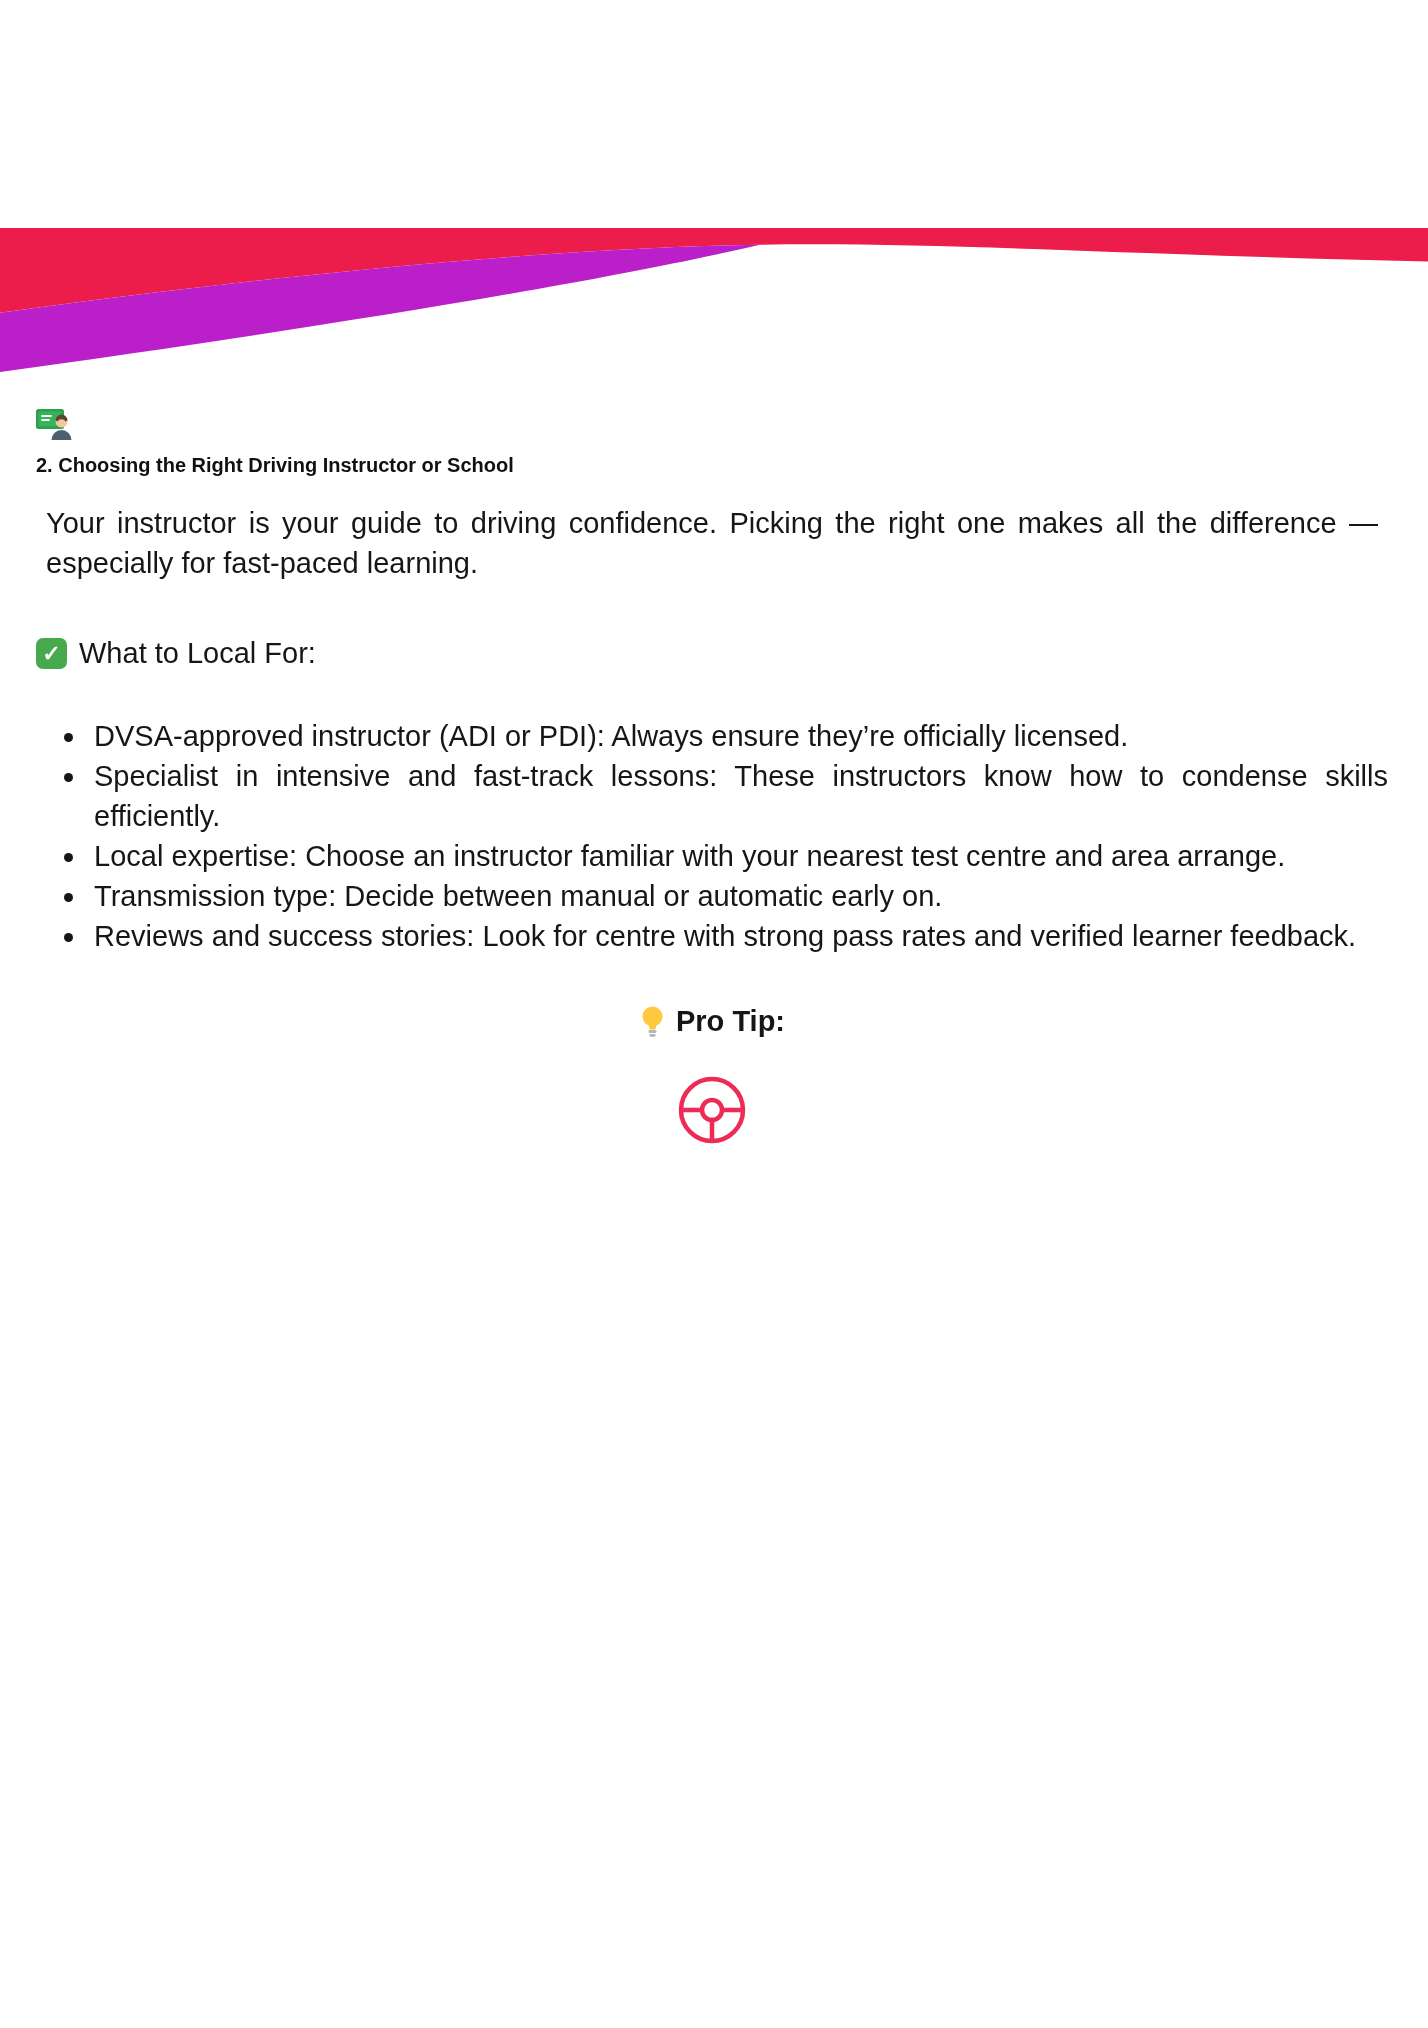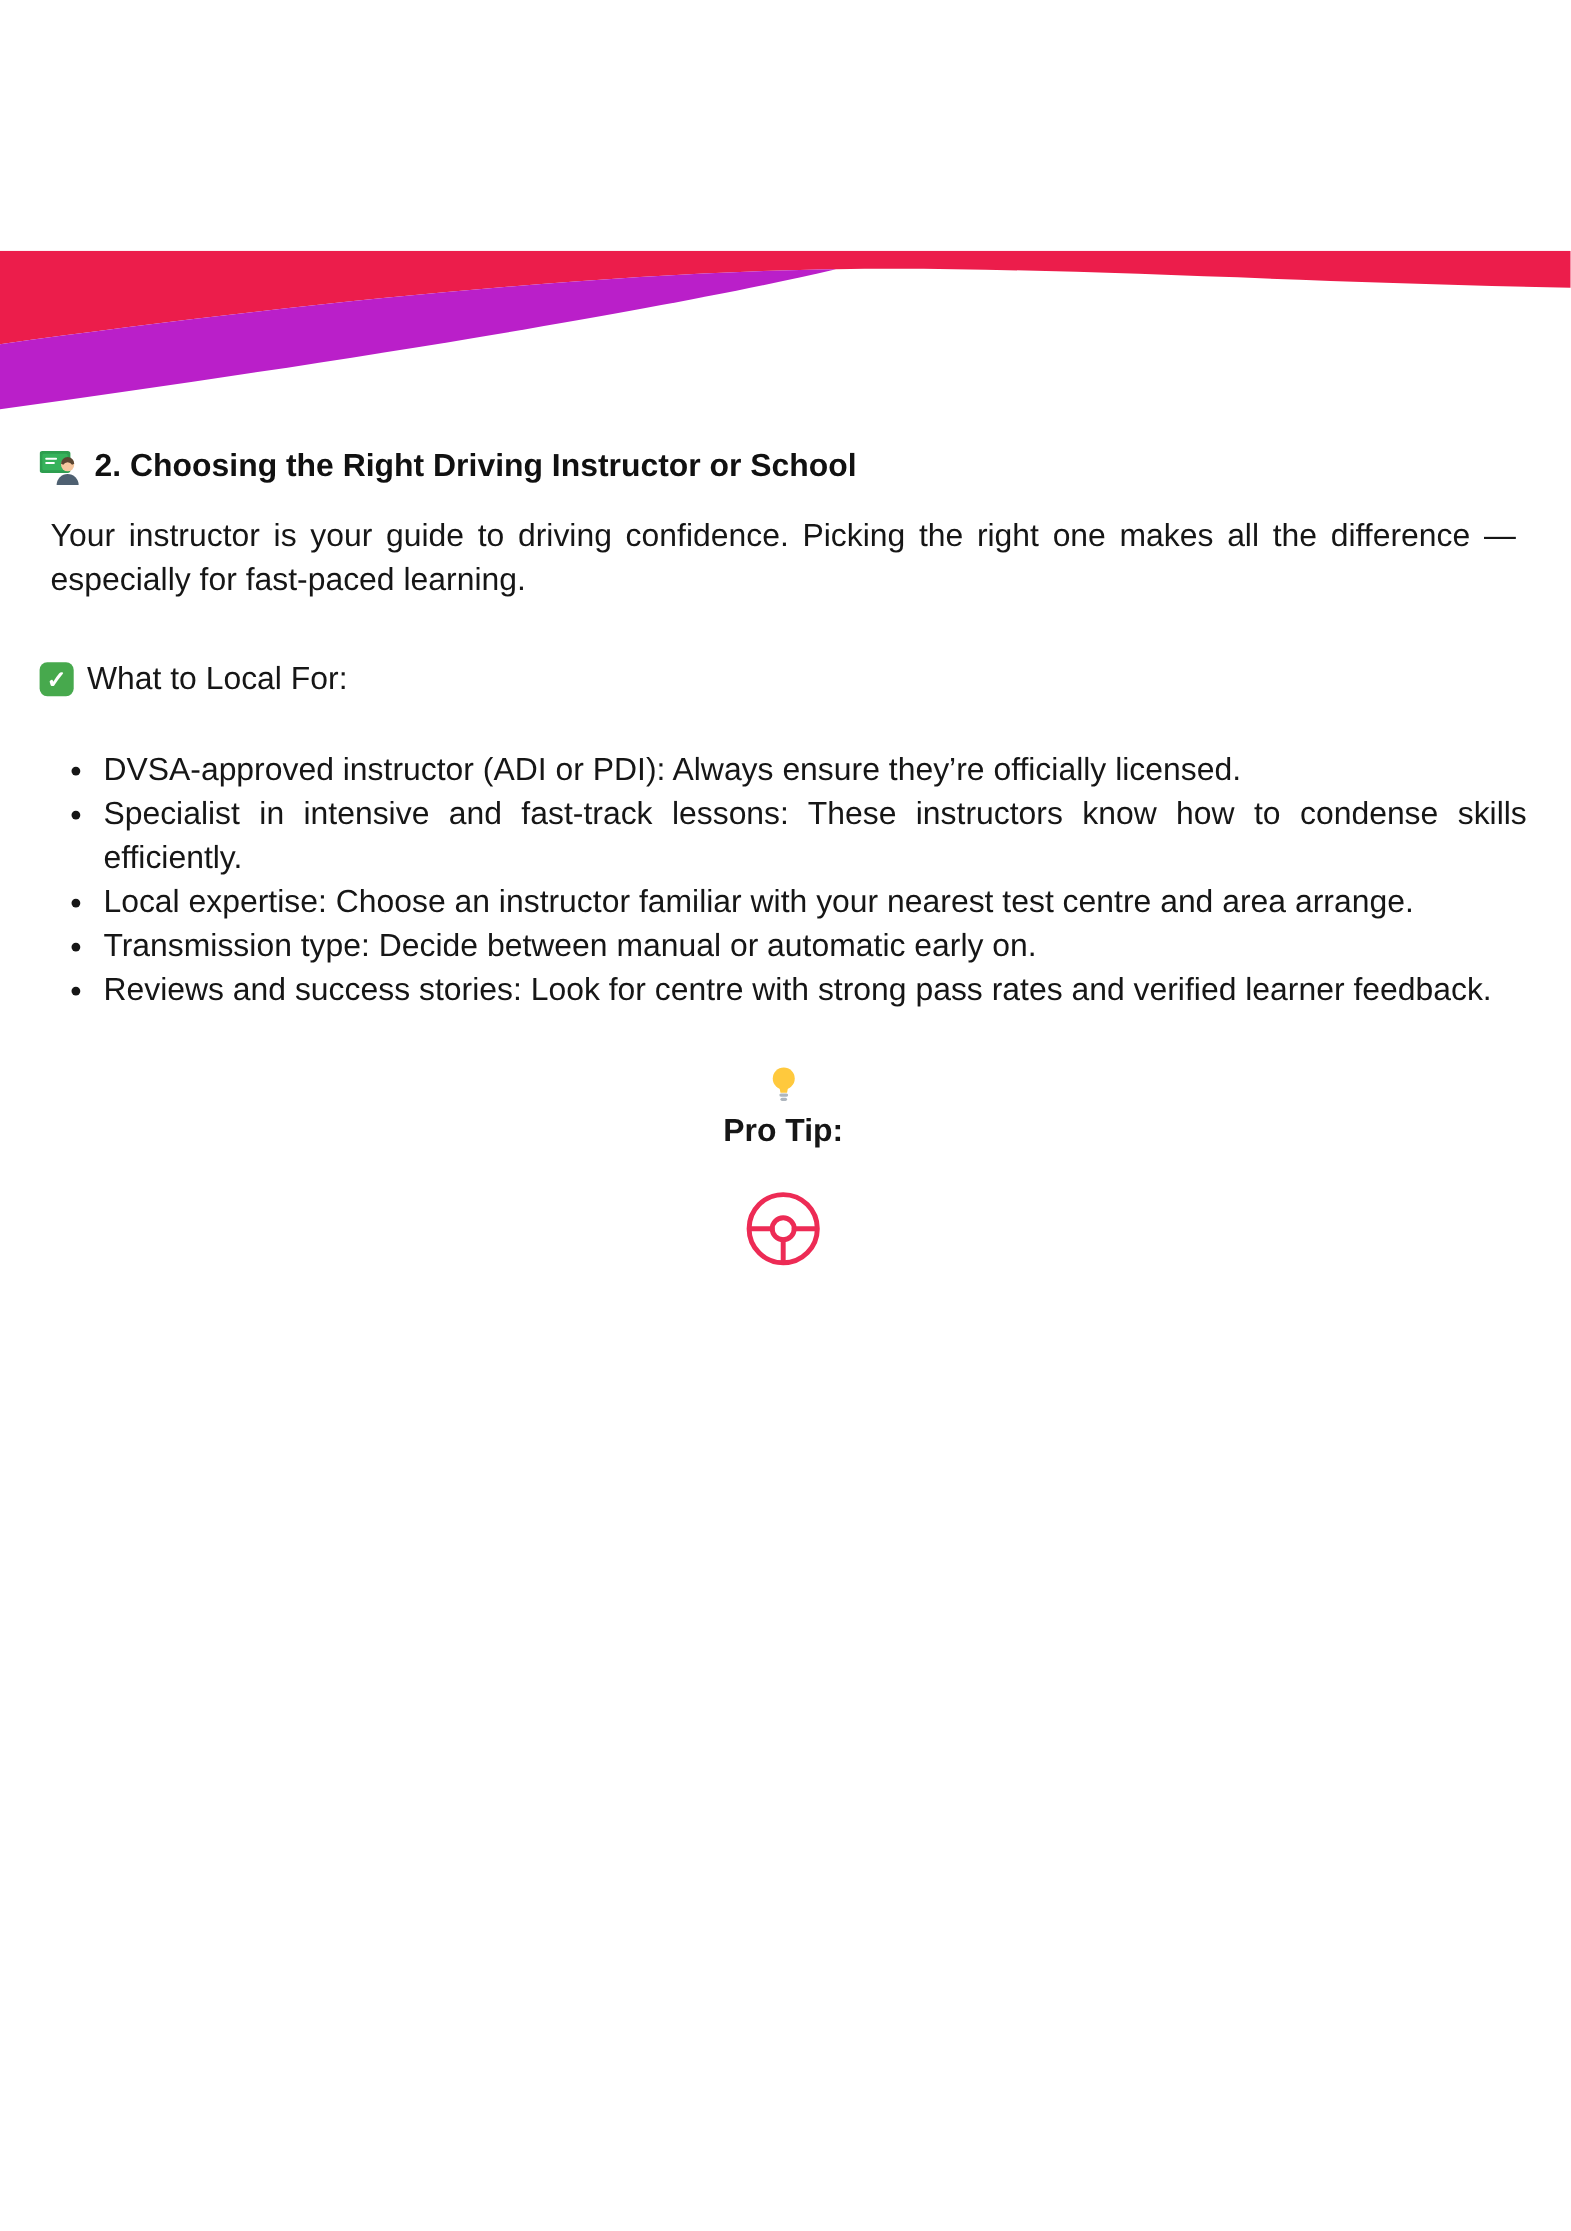--- a/index.html
+++ b/index.html
@@ -25,12 +25,13 @@
 
   h1.section-heading {
     margin: 32px 0 0;
-    font-size: 29px;
+    font-size: 20px;
     font-weight: bold;
     display: flex;
-    align-items: flex-end;
+    align-items: flex-start;
     gap: 14px;
     color: #111;
+    flex-direction: column;
   }
 
   p.intro {

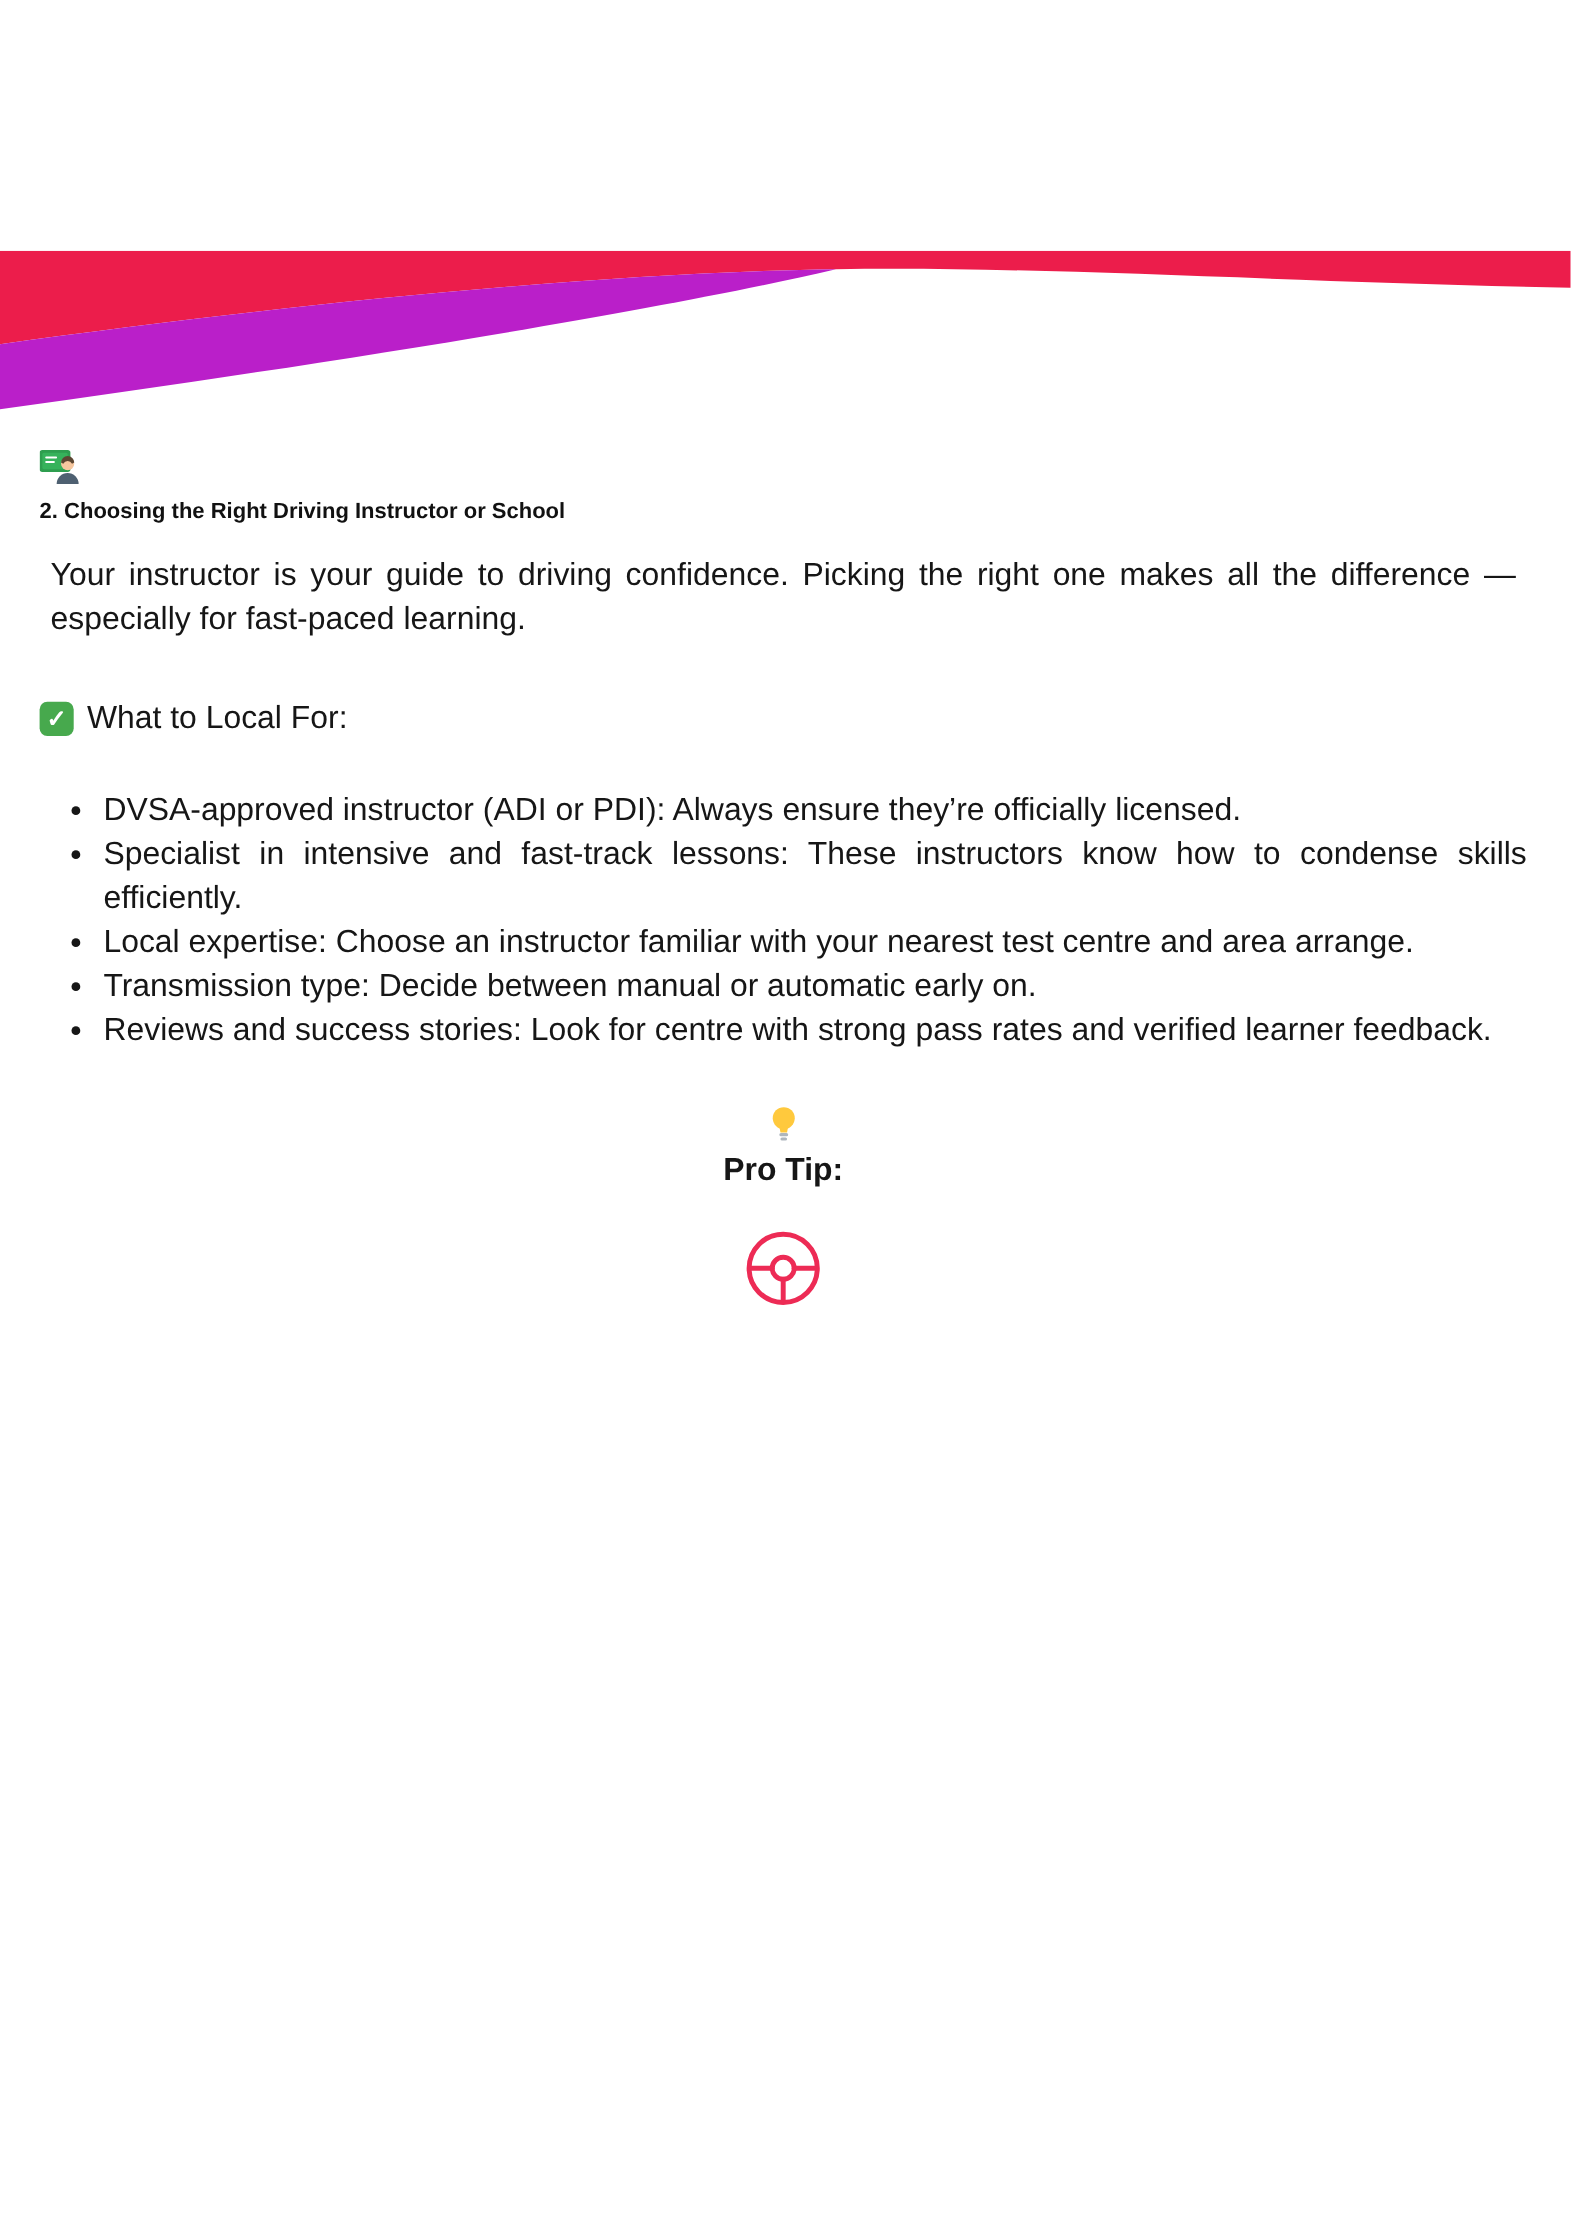--- a/index.html
+++ b/index.html
@@ -70,7 +70,6 @@
     justify-content: center;
     align-items: center;
     gap: 10px;
-    flex-direction: column;
   }
 
   p.protip-body {

